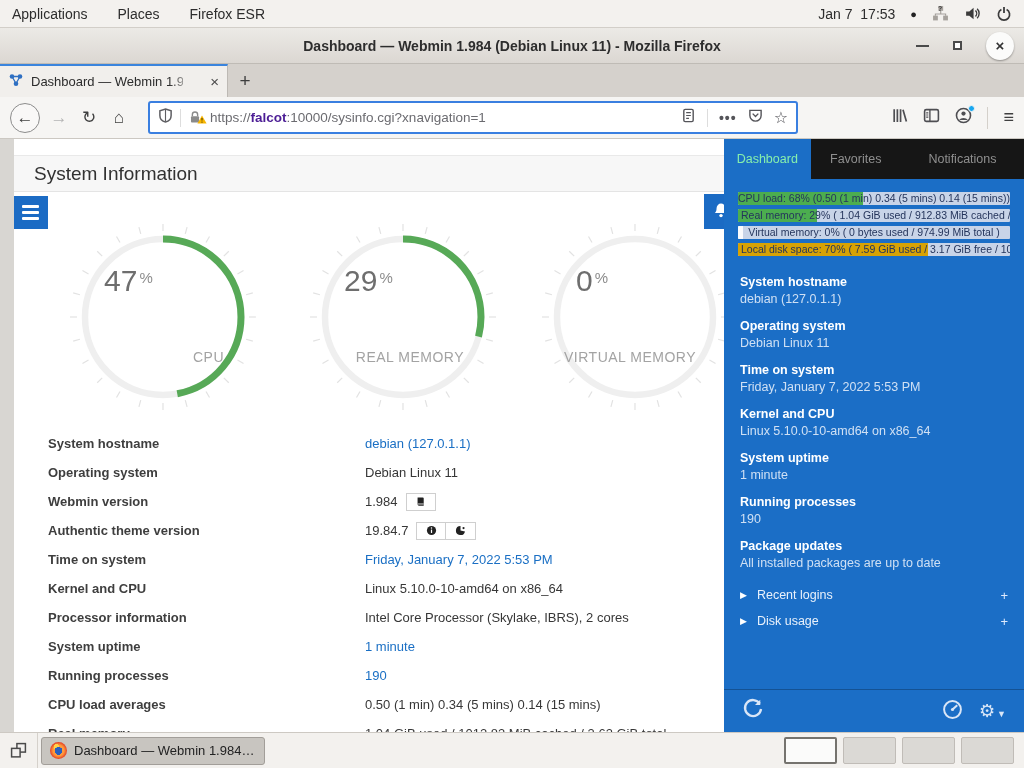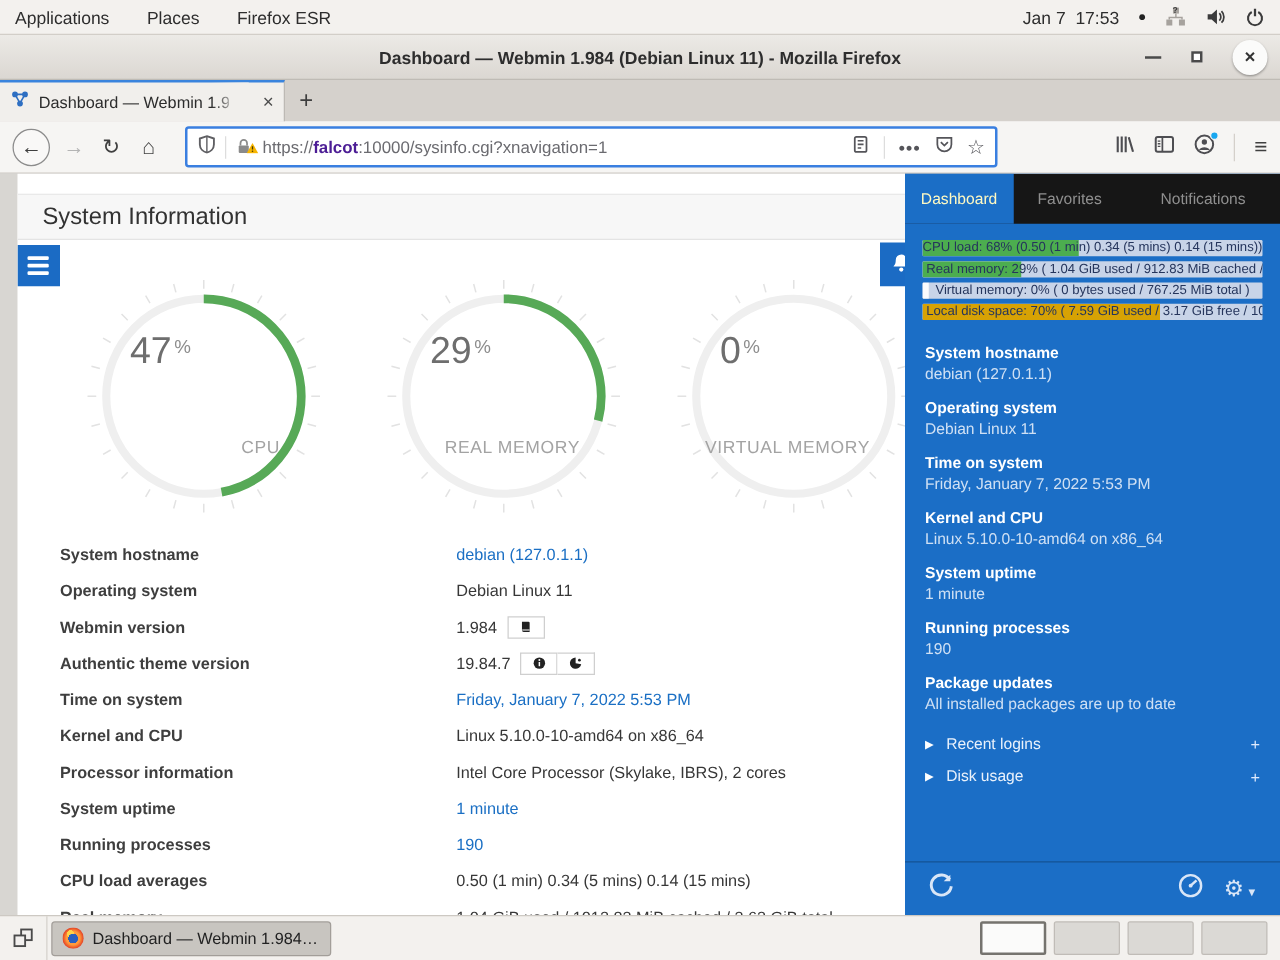--- a/index.html
+++ b/index.html
@@ -96,7 +96,7 @@
   #sidebar { width:300px; background:#1b6ec6; position:relative; color:#fff; overflow:hidden; }
   #side-tabs { height:40px; background:#161616; display:flex; font-size:12.5px; }
   .stab { display:flex; align-items:center; justify-content:center; color:#8f8f8f; }
-  .stab.active { background:#1b6ec6; color:#fef9c3; width:90px; }
+  .stab.active { background:#1b6ec6; color:#86efac; width:90px; }
   .stab.t1 { width:94px; } .stab.t2 { width:128px; }
 
   #side-bars { margin:13px 14px 0; }

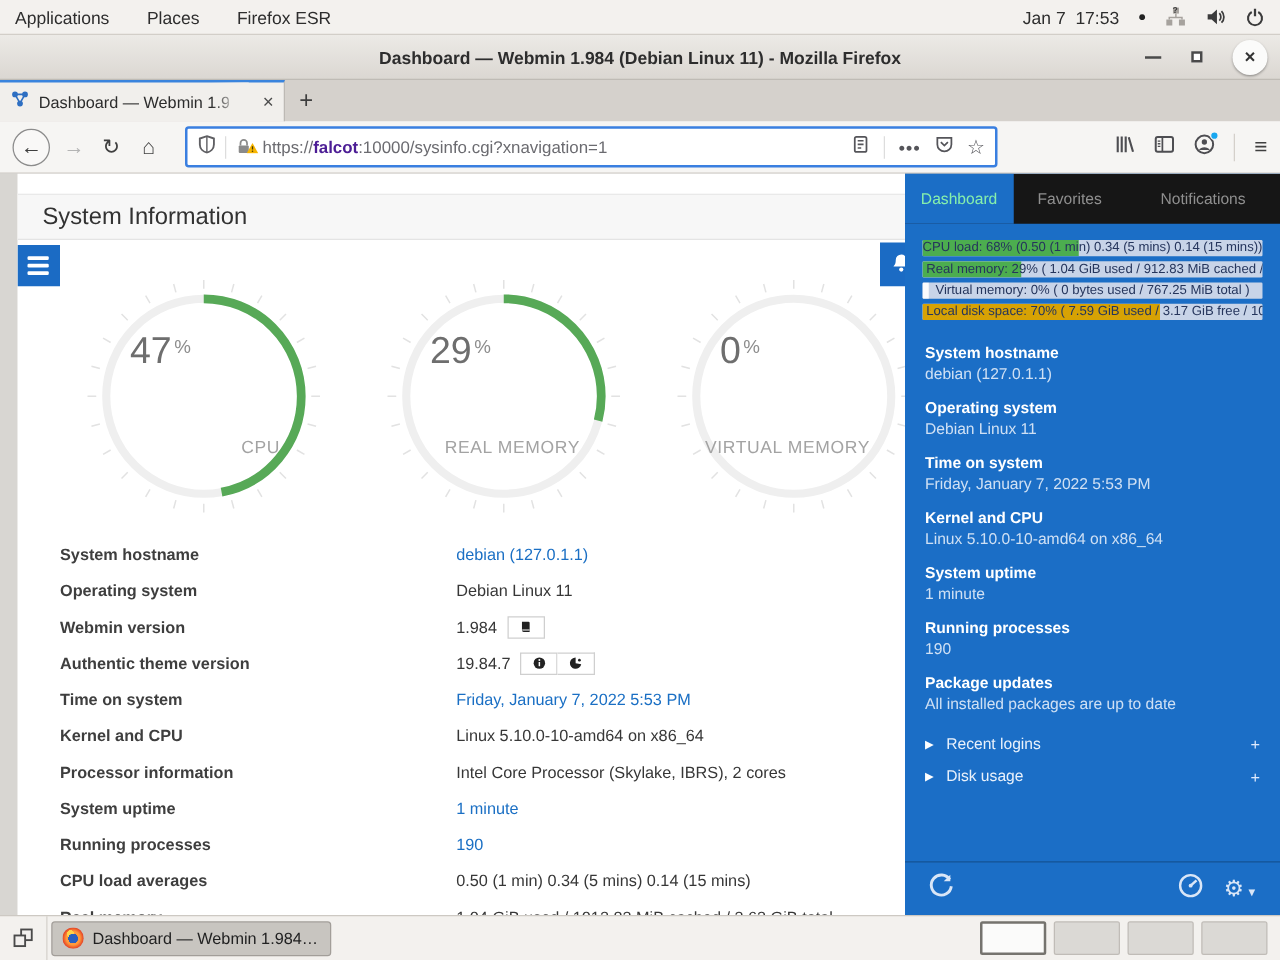--- a/index.html
+++ b/index.html
@@ -507,7 +507,7 @@
           </div>
         <div class="pbar">
             <span class="pfill" style="width: 2%; background: rgb(250, 251, 253);"></span>
-            <div class="ptext">Virtual memory: 0% ( 0 bytes used / 767.25 MiB total )</div>
+            <div class="ptext">Virtual memory: 0% ( 0 bytes used / 974.99 MiB total )</div>
           </div>
         <div class="pbar">
             <span class="pfill" style="width: 70%; background: rgb(215, 162, 4);"></span>

